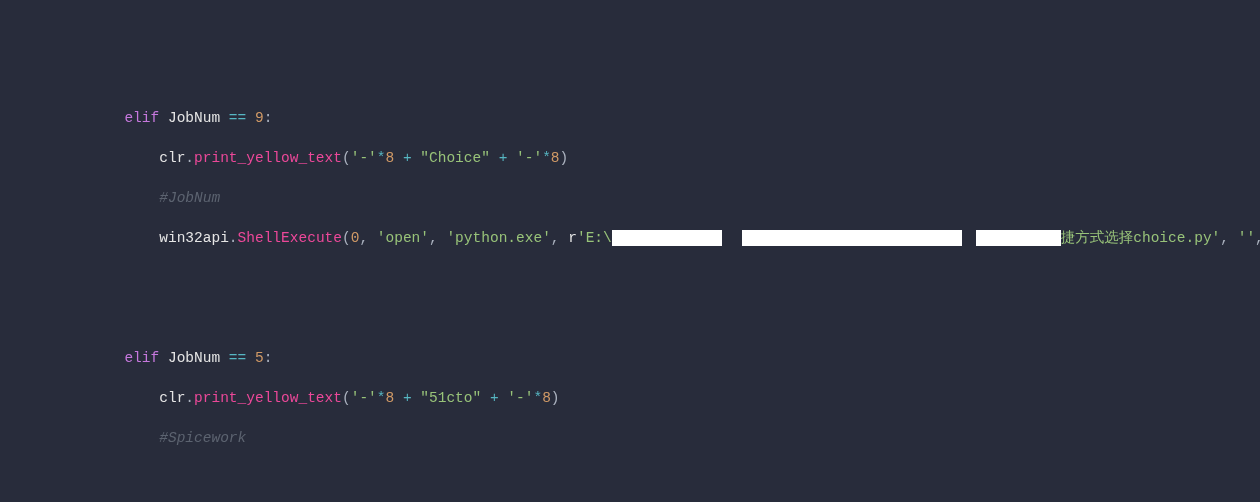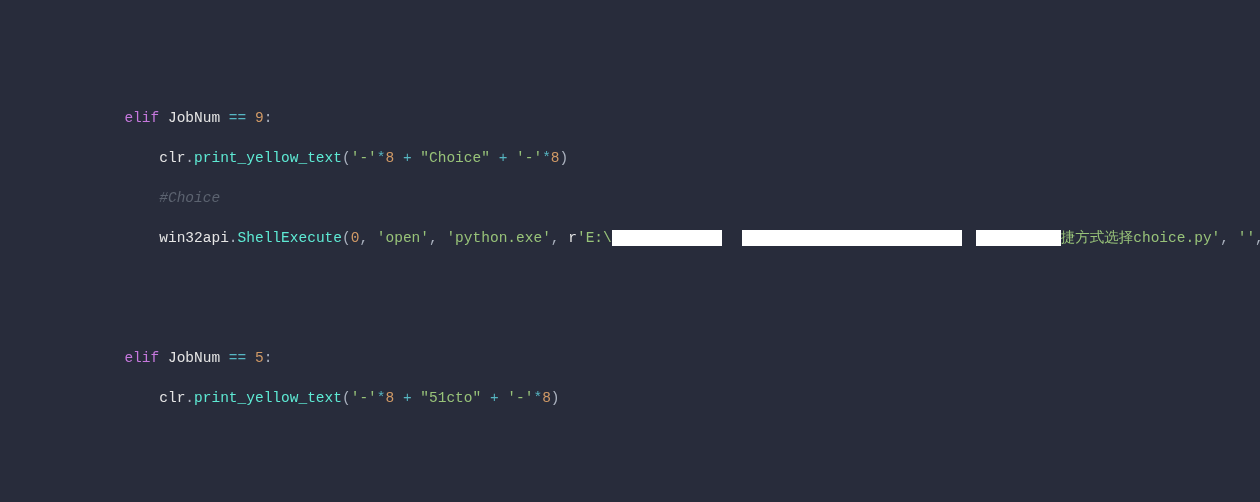--- a/index.html
+++ b/index.html
@@ -30,7 +30,7 @@
   .var { color: #e5e5e5; }
   .num { color: #d19a66; }
   .op { color: #56b6c2; }
-  .fn { color: #5eead4; }
+  .fn { color: #ec4899; }
   .str { color: #98c379; }
   .cmt { color: #5c6370; font-style: italic; }
   .pln { color: #abb2bf; }

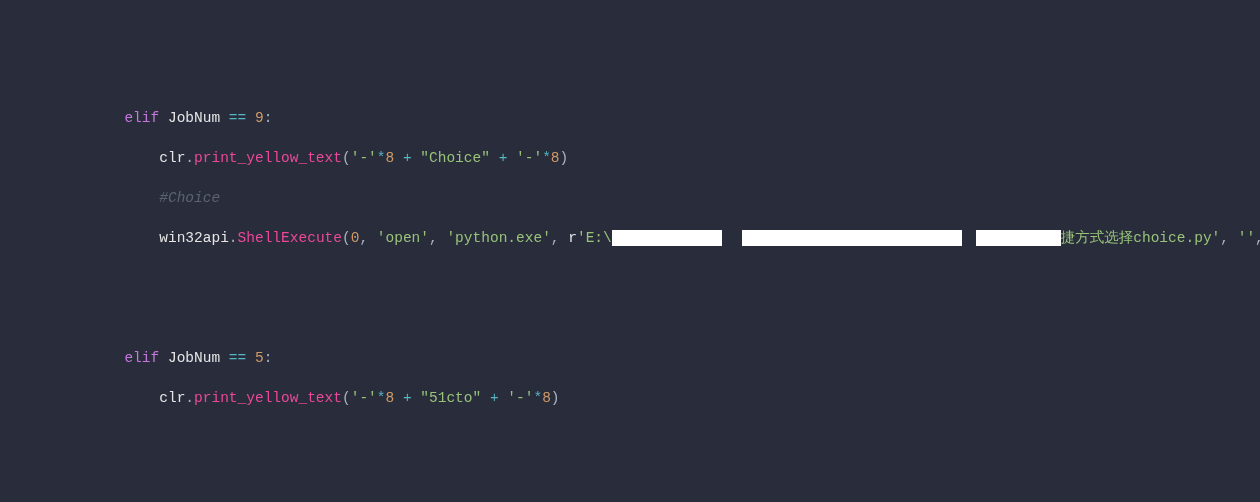--- a/index.html
+++ b/index.html
@@ -50,7 +50,7 @@
 <div class="editor">
 <div class="line">            <span class="kw">elif</span> <span class="var">JobNum</span> <span class="op">==</span> <span class="num">9</span><span class="pln">:</span></div>
 <div class="line">                <span class="var">clr</span><span class="pln">.</span><span class="fn">print_yellow_text</span><span class="pln">(</span><span class="str">'-'</span><span class="op">*</span><span class="num">8</span> <span class="op">+</span> <span class="str">"Choice"</span> <span class="op">+</span> <span class="str">'-'</span><span class="op">*</span><span class="num">8</span><span class="pln">)</span></div>
-<div class="line">                <span class="cmt">#Choice</span></div>
+<div class="line">                <span class="cmt">#JobNum</span></div>
 <div class="line">                <span class="var">win32api</span><span class="pln">.</span><span class="fn">ShellExecute</span><span class="pln">(</span><span class="num">0</span><span class="pln">, </span><span class="str">'open'</span><span class="pln">, </span><span class="str">'python.exe'</span><span class="pln">, </span><span class="var">r</span><span class="str">'E:\</span><span class="whiteout" style="width:110px;"></span><span class="whiteout" style="width:220px;margin-left:20px;"></span><span class="whiteout" style="width:85px;margin-left:14px;"></span><span class="str">捷方式选择choice.py'</span><span class="pln">, </span><span class="str">''</span><span class="pln">,</span></div>
 <div class="line"> </div>
 <div class="line"> </div>

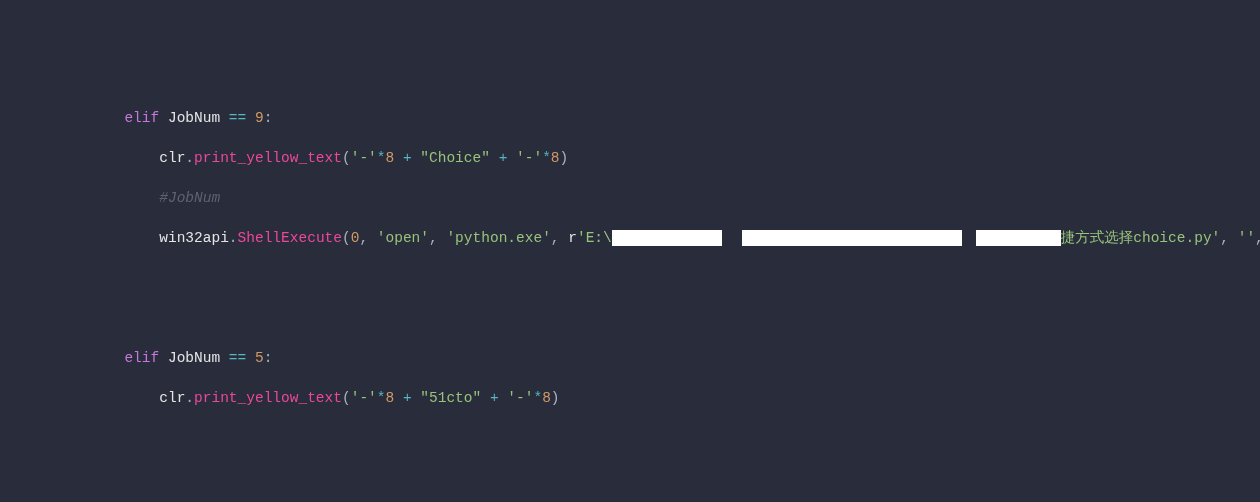--- a/index.html
+++ b/index.html
@@ -56,6 +56,7 @@
 <div class="line"> </div>
 <div class="line">            <span class="kw">elif</span> <span class="var">JobNum</span> <span class="op">==</span> <span class="num">5</span><span class="pln">:</span></div>
 <div class="line">                <span class="var">clr</span><span class="pln">.</span><span class="fn">print_yellow_text</span><span class="pln">(</span><span class="str">'-'</span><span class="op">*</span><span class="num">8</span> <span class="op">+</span> <span class="str">"51cto"</span> <span class="op">+</span> <span class="str">'-'</span><span class="op">*</span><span class="num">8</span><span class="pln">)</span></div>
+<div class="line">                <span class="cmt">#Spicework</span></div>
 
 
 

